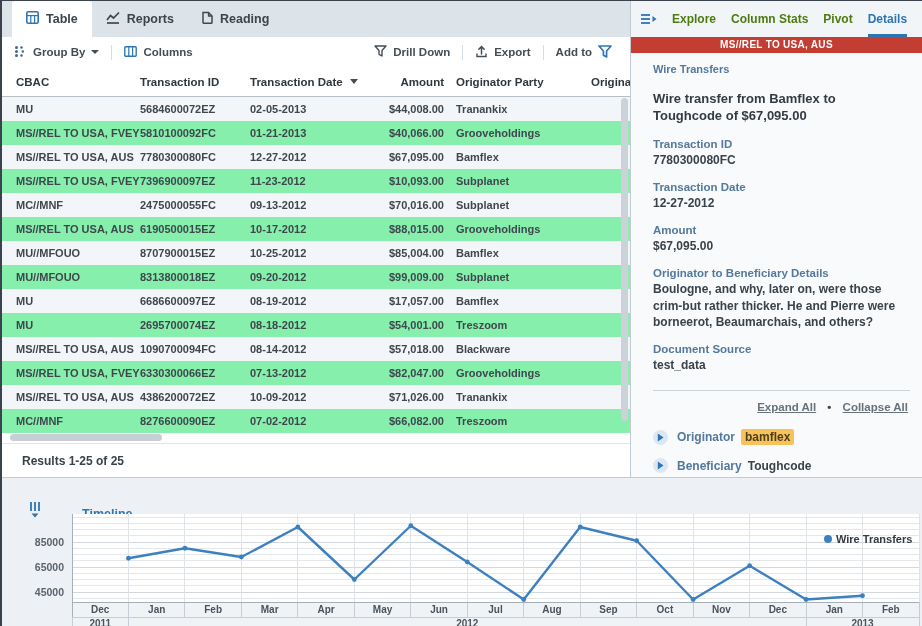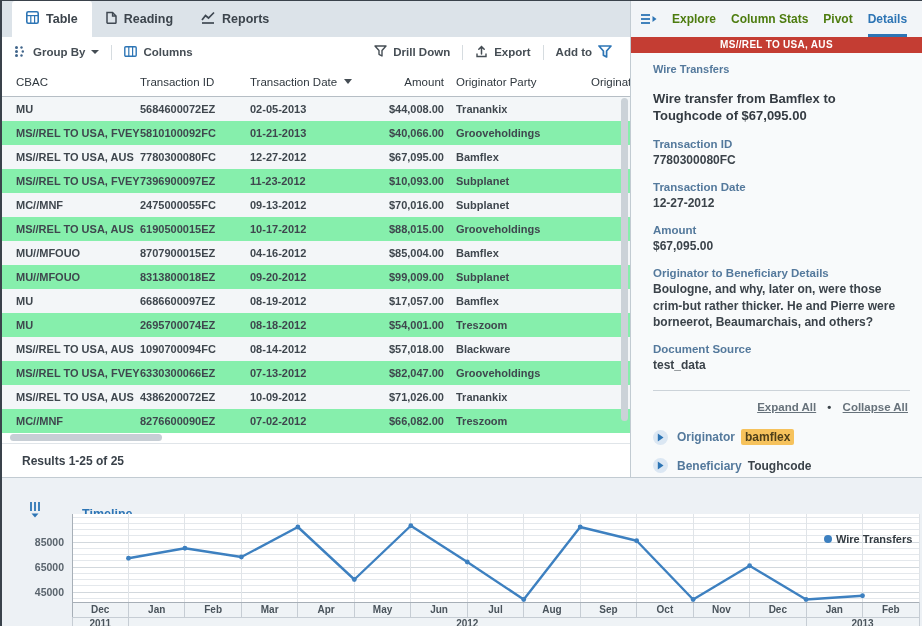--- a/index.html
+++ b/index.html
@@ -86,18 +86,18 @@
           <span>Table</span>
         </div>
         <div class="tab">
+          <span><svg width="14" height="13" viewBox="0 0 14 13">
+                <polyline points="1,9 4.5,4.5 7.5,7 13,1.5" fill="none" stroke="#3f4852" stroke-width="1.7"></polyline>
+                <line x1="1" y1="12" x2="13" y2="12" stroke="#3f4852" stroke-width="1.7"></line>
+              </svg></span>
+          <span>Reports</span>
+        </div>
+        <div class="tab">
           <span><svg width="11" height="13" viewBox="0 0 11 13">
                 <path d="M1 1.5 H6.5 L10 5 V11.5 A0.8 0.8 0 0 1 9.2 12.3 H1.8 A0.8 0.8 0 0 1 1 11.5 Z" fill="none" stroke="#3f4852" stroke-width="1.5"></path>
                 <path d="M6.5 1.5 V5 H10" fill="none" stroke="#3f4852" stroke-width="1.3"></path>
               </svg></span>
           <span>Reading</span>
-        </div>
-        <div class="tab">
-          <span><svg width="14" height="13" viewBox="0 0 14 13">
-                <polyline points="1,9 4.5,4.5 7.5,7 13,1.5" fill="none" stroke="#3f4852" stroke-width="1.7"></polyline>
-                <line x1="1" y1="12" x2="13" y2="12" stroke="#3f4852" stroke-width="1.7"></line>
-              </svg></span>
-          <span>Reports</span>
         </div>
       </div>
 

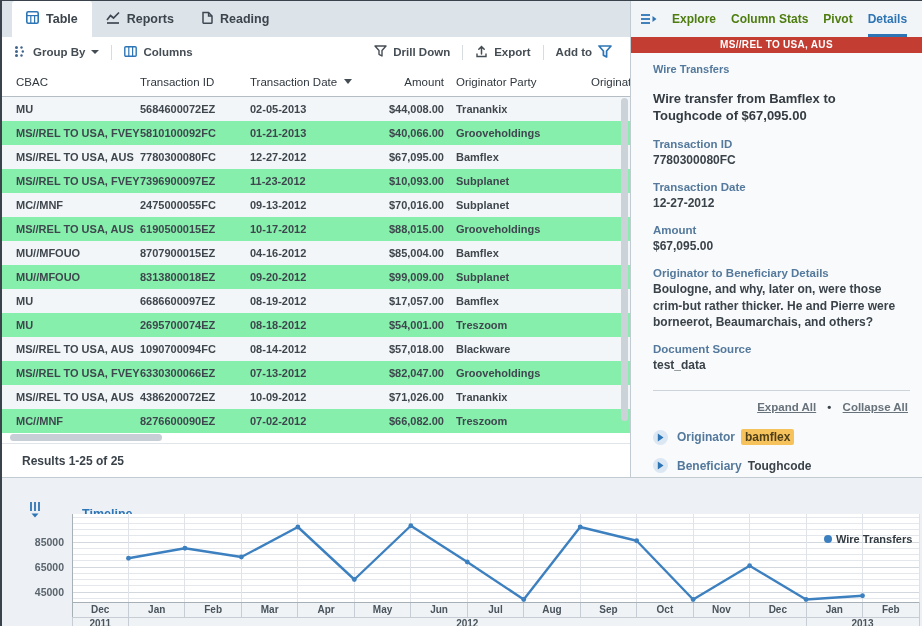--- a/index.html
+++ b/index.html
@@ -23,7 +23,7 @@
   .caret{width:0;height:0;border-left:4px solid transparent;border-right:4px solid transparent;border-top:4px solid #454d54;display:inline-block}
 
   
-  .thead{height:30px;display:flex;align-items:center;padding-left:14px;font-size:11.5px;font-weight:400;color:#2f373e;border-bottom:1px solid #b6bec5;flex:0 0 auto;background:#fff}
+  .thead{height:30px;display:flex;align-items:center;padding-left:14px;font-size:11.5px;font-weight:700;color:#2f373e;border-bottom:1px solid #b6bec5;flex:0 0 auto;background:#fff}
   .hcell{display:flex;align-items:center}
   .trow{height:24px;display:flex;align-items:center;padding-left:14px;font-size:11px;font-weight:600;color:#3f474e}
   .trow.odd{background:#f3f6f8}

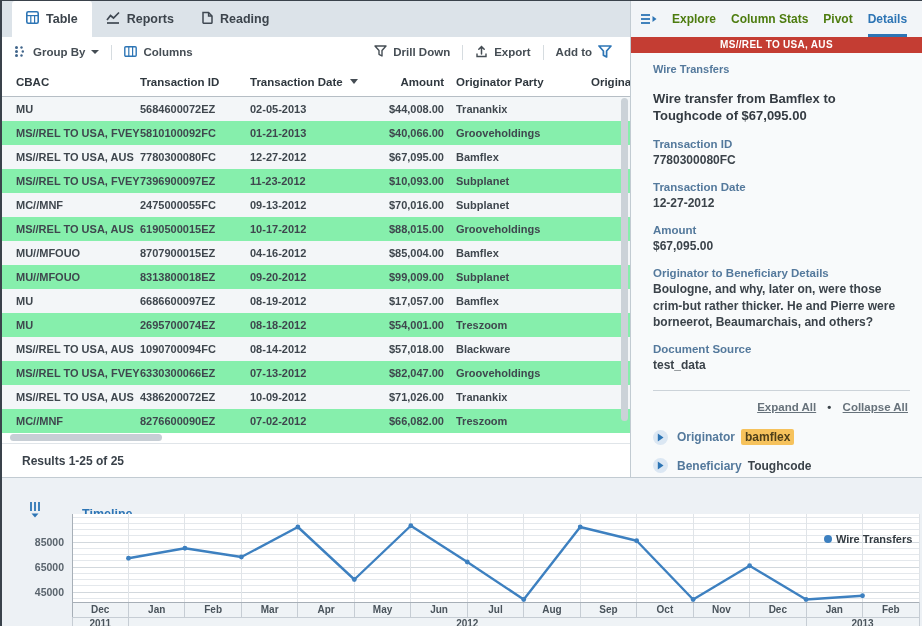--- a/index.html
+++ b/index.html
@@ -221,7 +221,7 @@
           <div class="trow odd">
             <span class="cell c1">MU//MFOUO</span>
             <span class="cell c2">8707900015EZ</span>
-            <span class="cell c3">04-16-2012</span>
+            <span class="cell c3">10-25-2012</span>
             <span class="cell c4">$85,004.00</span>
             <span class="cell c5">Bamflex</span>
             <span class="cell c6"></span>

